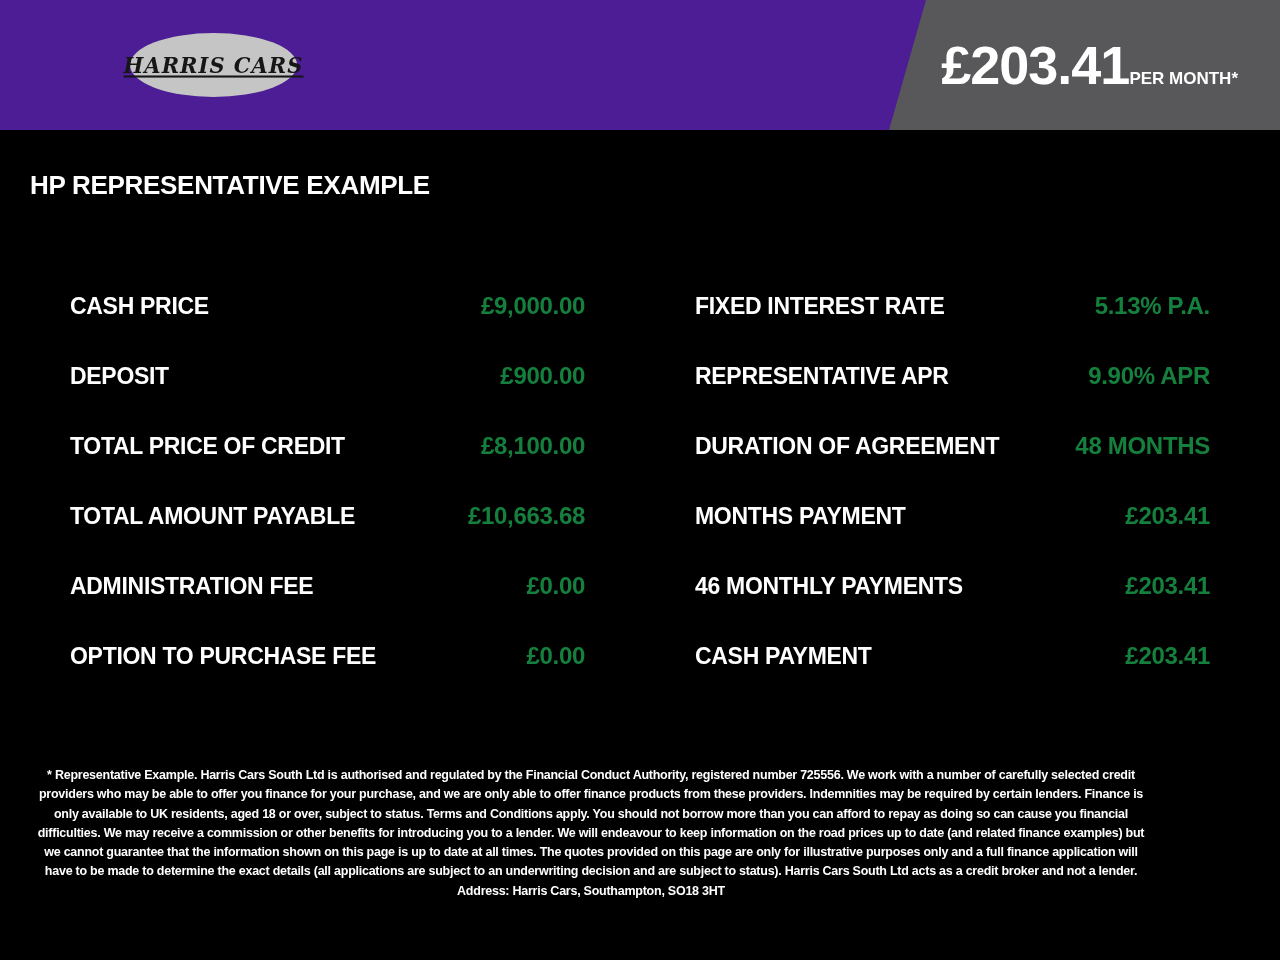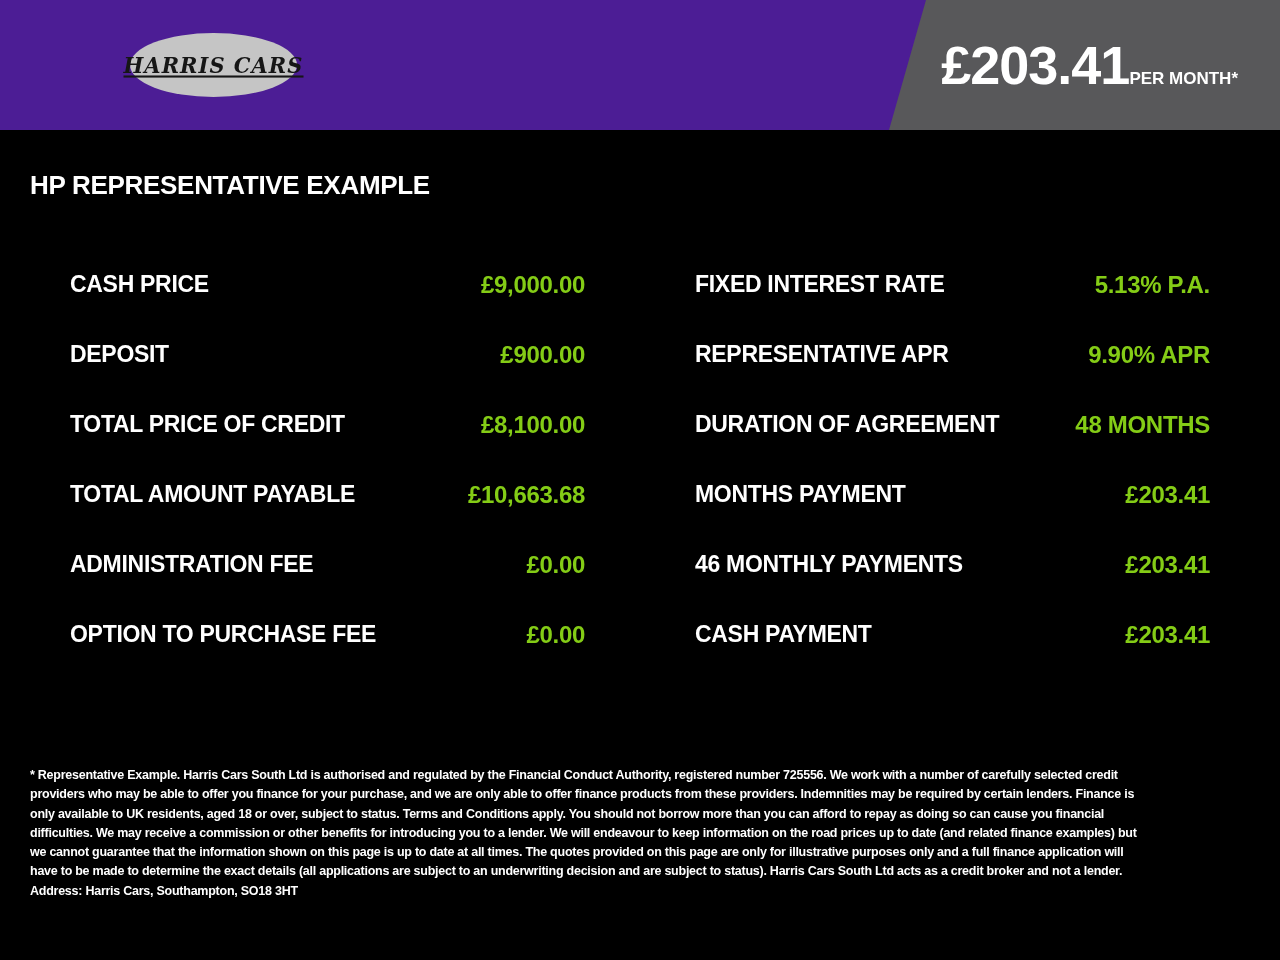--- a/index.html
+++ b/index.html
@@ -98,6 +98,7 @@
   .finance-row {
     height: 70px;
     display: flex;
+    align-items: center;
     justify-content: space-between;
   }
   .row-label {

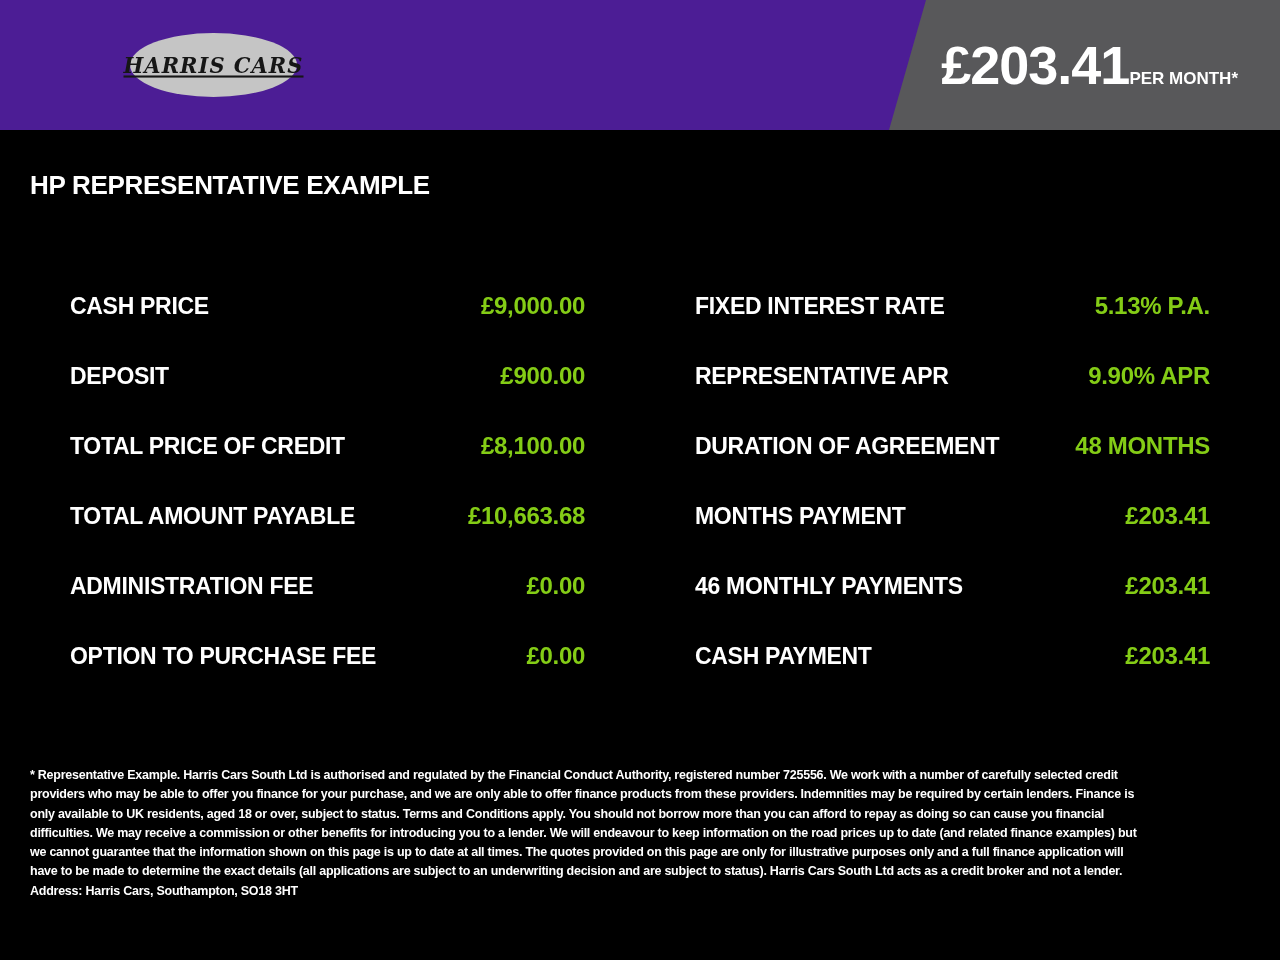--- a/index.html
+++ b/index.html
@@ -112,7 +112,7 @@
     font-size: 24px;
     font-weight: bold;
     letter-spacing: -0.3px;
-    color: #84cc16;
+    color: #15803d;
     white-space: nowrap;
     text-align: right;
   }

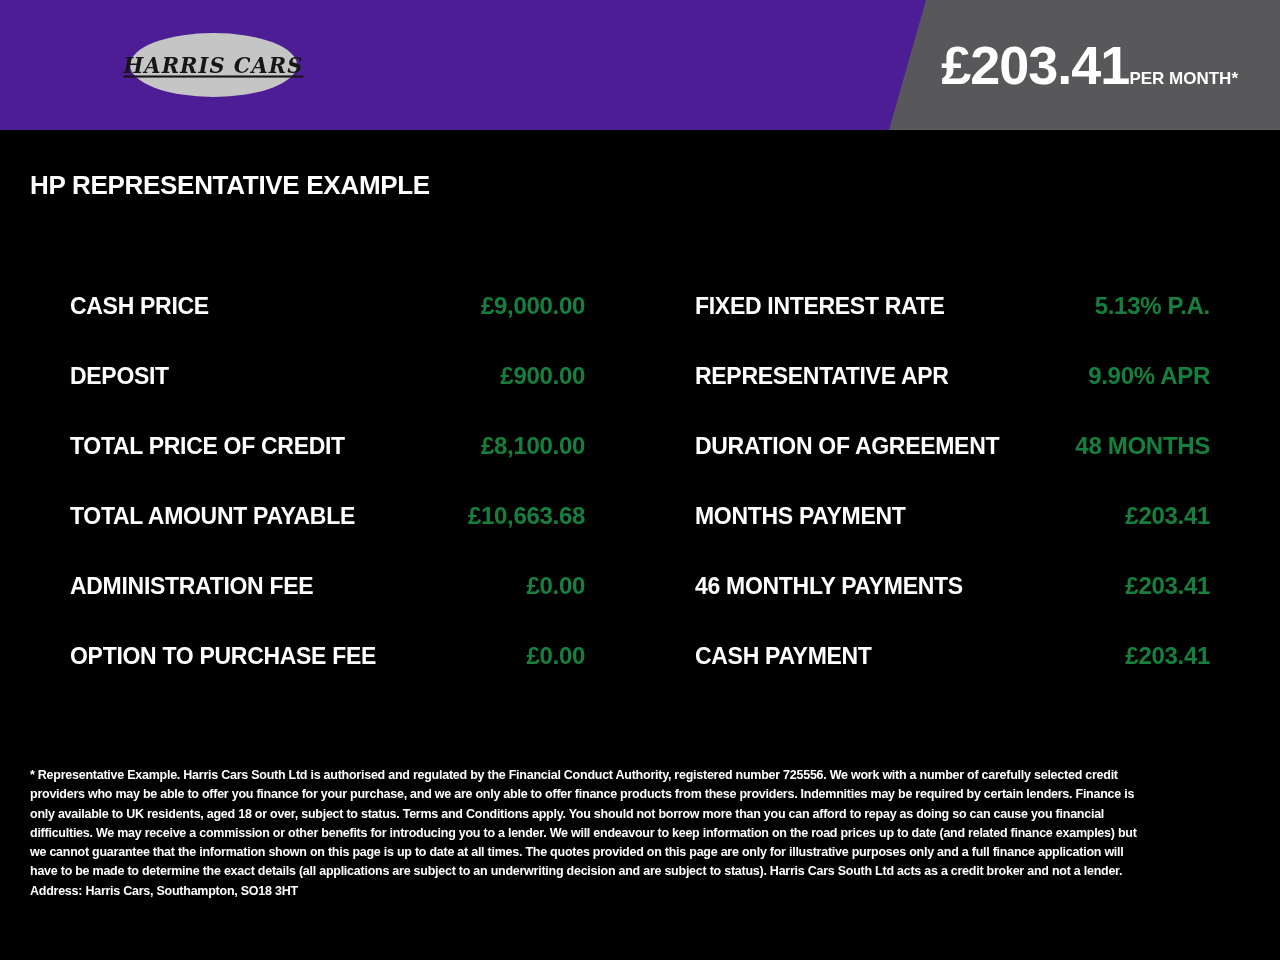--- a/index.html
+++ b/index.html
@@ -126,7 +126,7 @@
     letter-spacing: -0.25px;
     line-height: 19.3px;
     color: #ffffff;
-    text-align: left;
+    text-align: center;
   }
 </style>
 </head>

